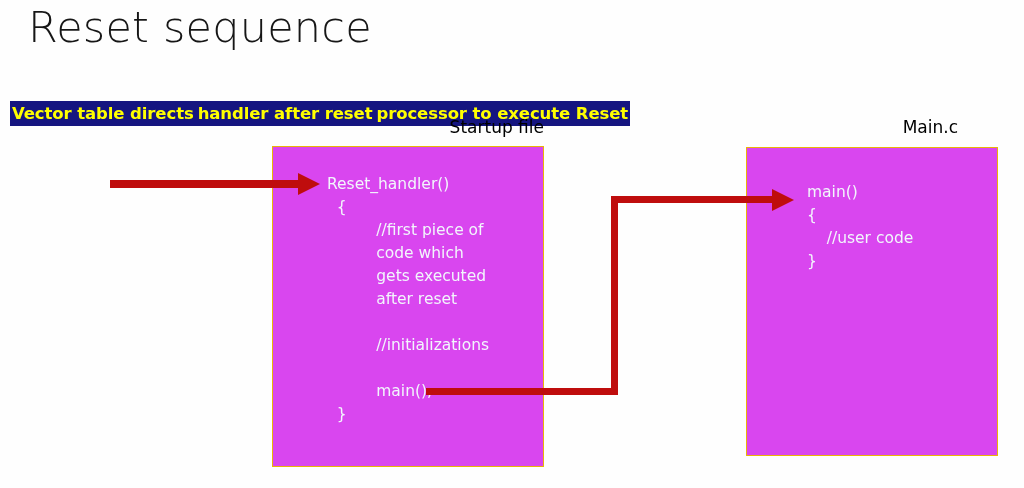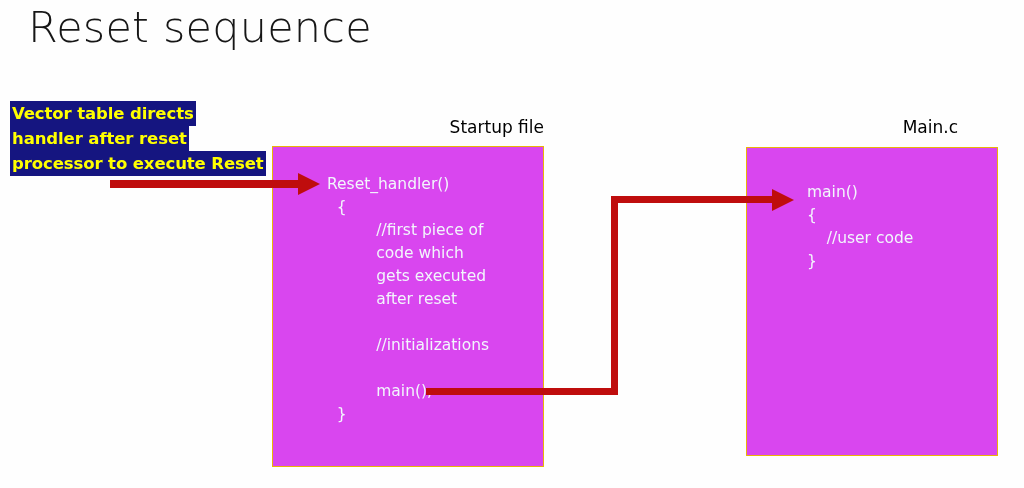--- a/index.html
+++ b/index.html
@@ -37,7 +37,7 @@
     left: 10px;
     top: 101px;
     display: flex;
-    flex-direction: column;
+    flex-direction: row;
     align-items: flex-start;
   }
   #callout .cline {

